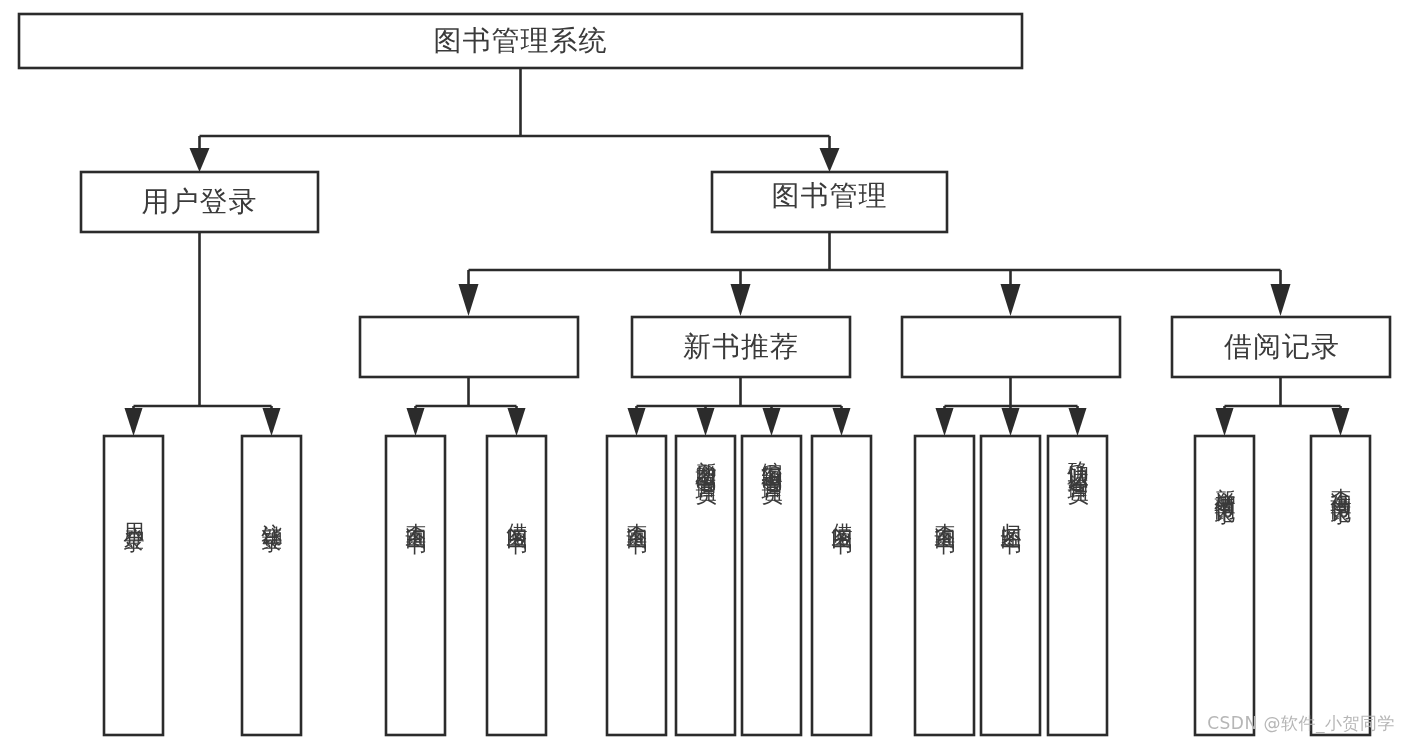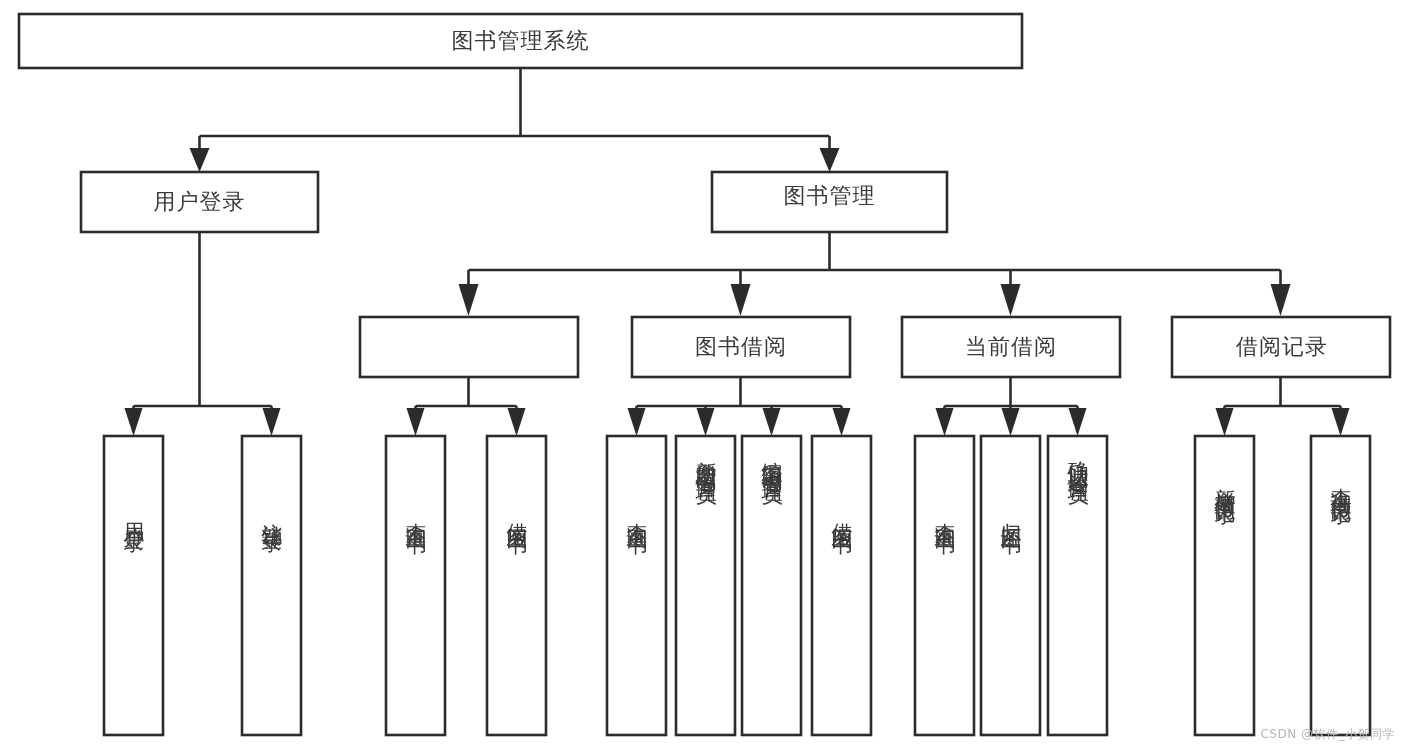--- a/index.html
+++ b/index.html
@@ -59,7 +59,7 @@
   }
   .hlabel {
     font-family: Liberation Mono, monospace;
-    font-size: 22px;
+    font-size: 28px;
     letter-spacing: 1px;
     color: #3a3a3a;
     white-space: nowrap;

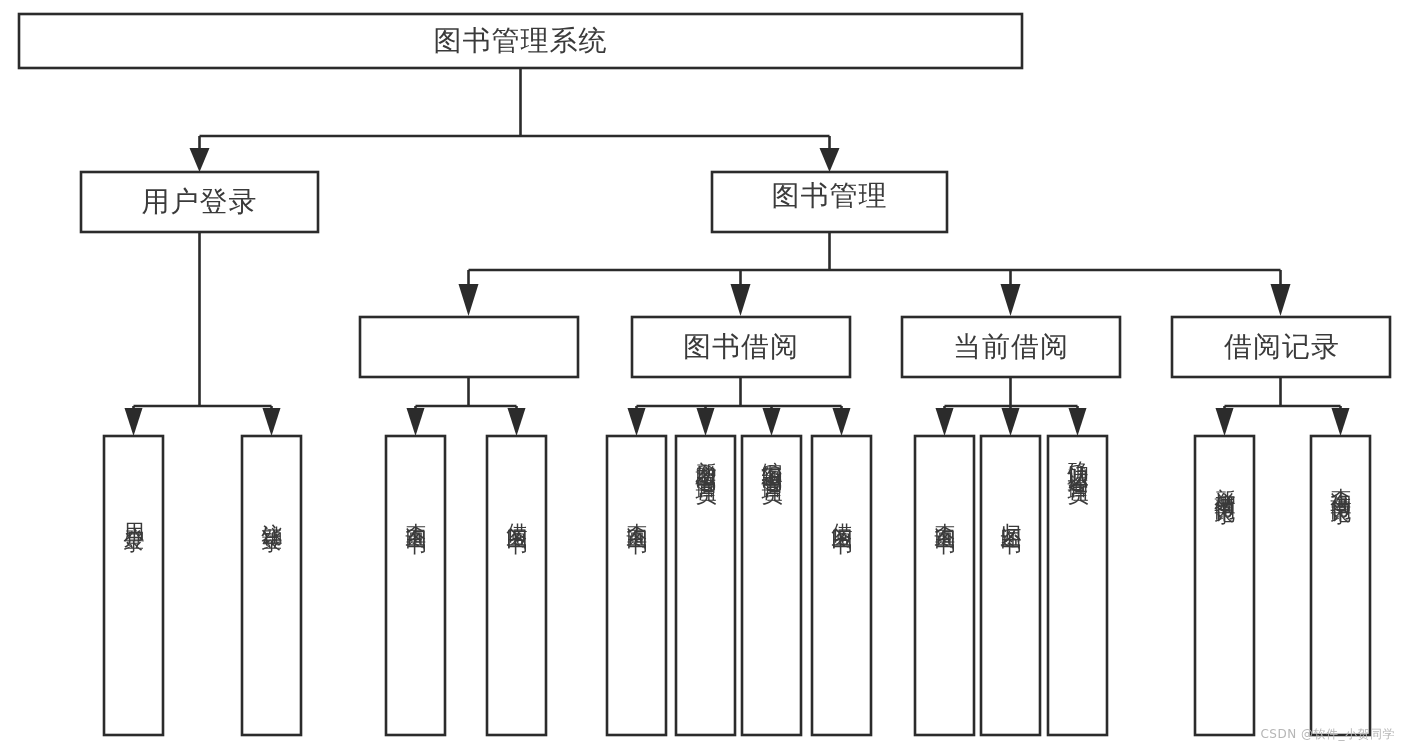--- a/index.html
+++ b/index.html
@@ -203,7 +203,7 @@
 
 
   <div class="hlabel-wrap" style="left:632px; top:317px; width:218px; height:60px;">
-    <span class="hlabel">图书借阅</span>
+    <span class="hlabel">新书推荐</span>
   </div>
 
   <div class="hlabel-wrap" style="left:902px; top:317px; width:218px; height:60px;">

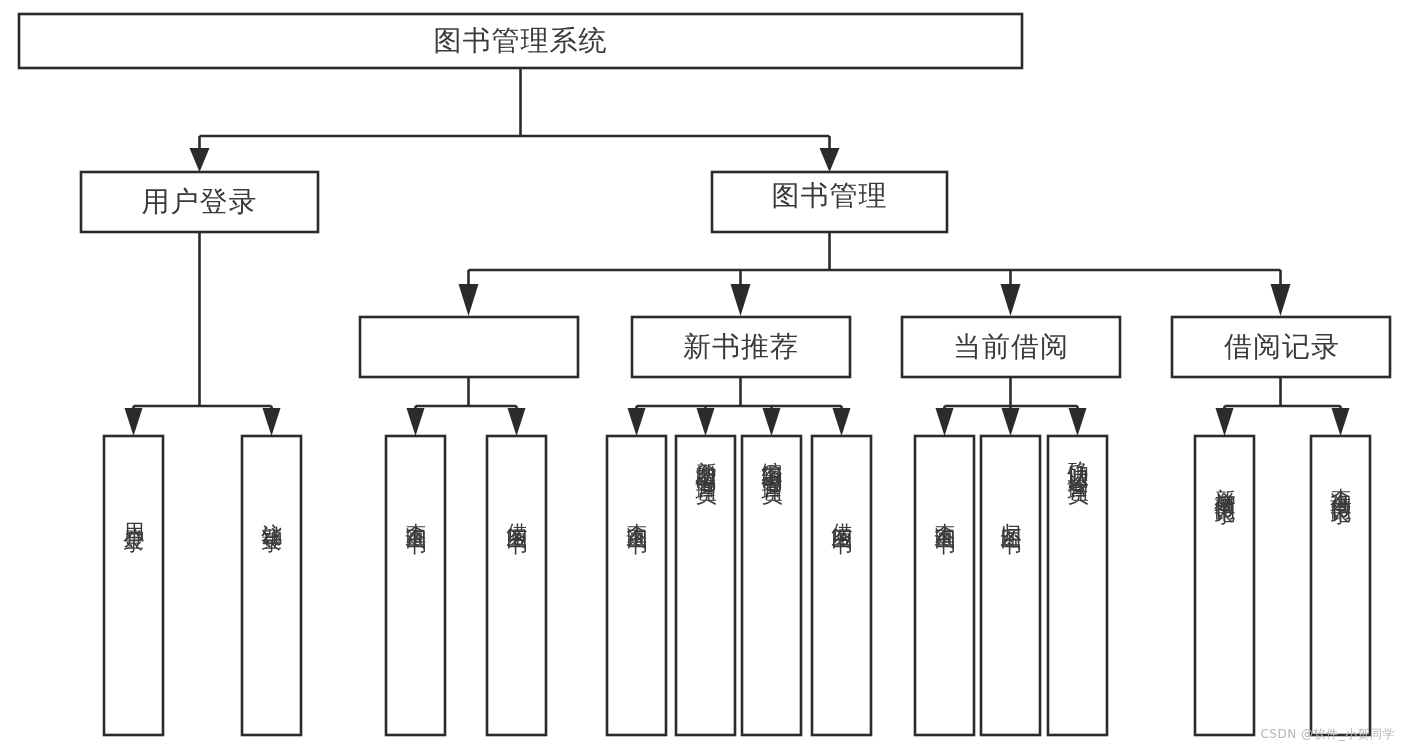--- a/index.html
+++ b/index.html
@@ -206,9 +206,6 @@
     <span class="hlabel">新书推荐</span>
   </div>
 
-  <div class="hlabel-wrap" style="left:902px; top:317px; width:218px; height:60px;">
-    <span class="hlabel">当前借阅</span>
-  </div>
 
   <div class="hlabel-wrap" style="left:1172px; top:317px; width:188px; height:60px;margin-left:16px;">
     <span class="hlabel">借阅记录</span>

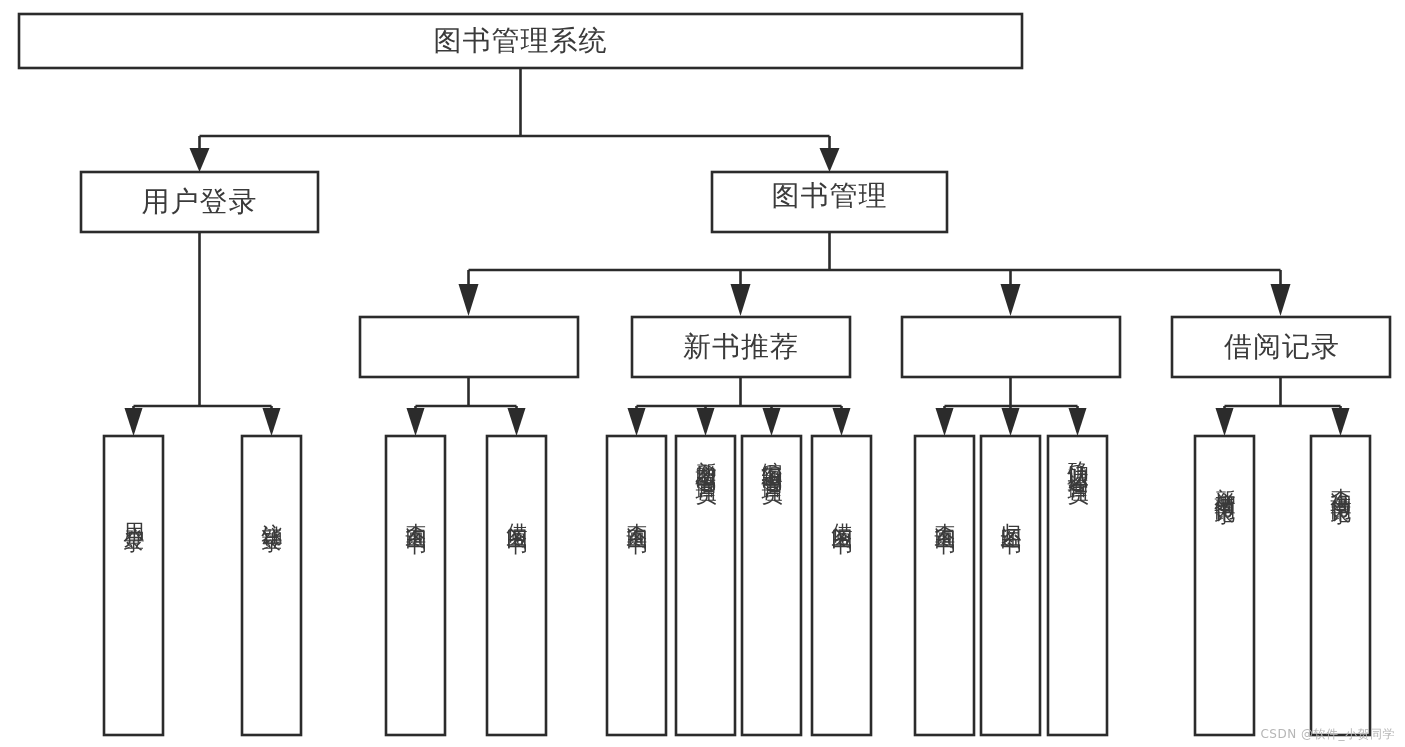--- a/index.html
+++ b/index.html
@@ -75,9 +75,9 @@
   #watermark {
     position: absolute;
     right: 10px;
-    bottom: 4px;
+    bottom: 12px;
     font-family: "DejaVu Sans", "Liberation Sans", sans-serif;
-    font-size: 12px;
+    font-size: 17px;
     color: #b6b6b6;
     letter-spacing: 0.5px;
     white-space: nowrap;

